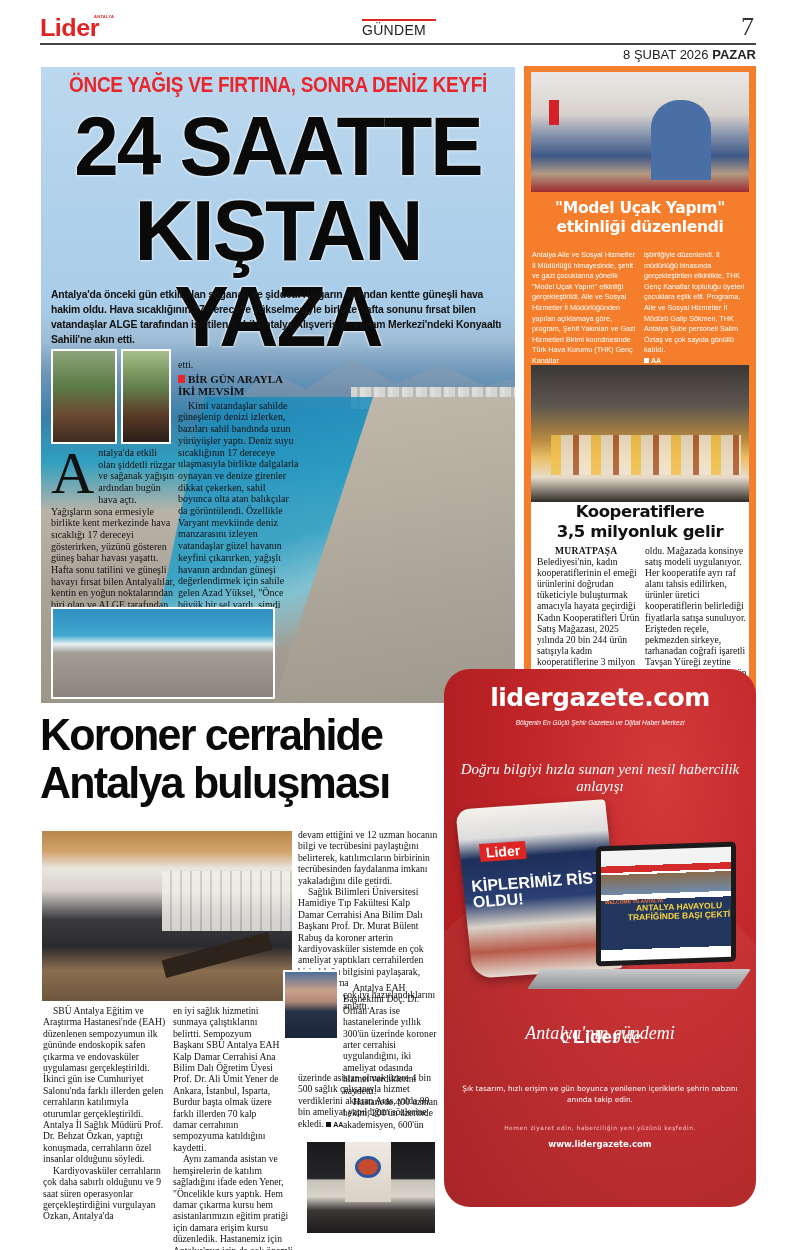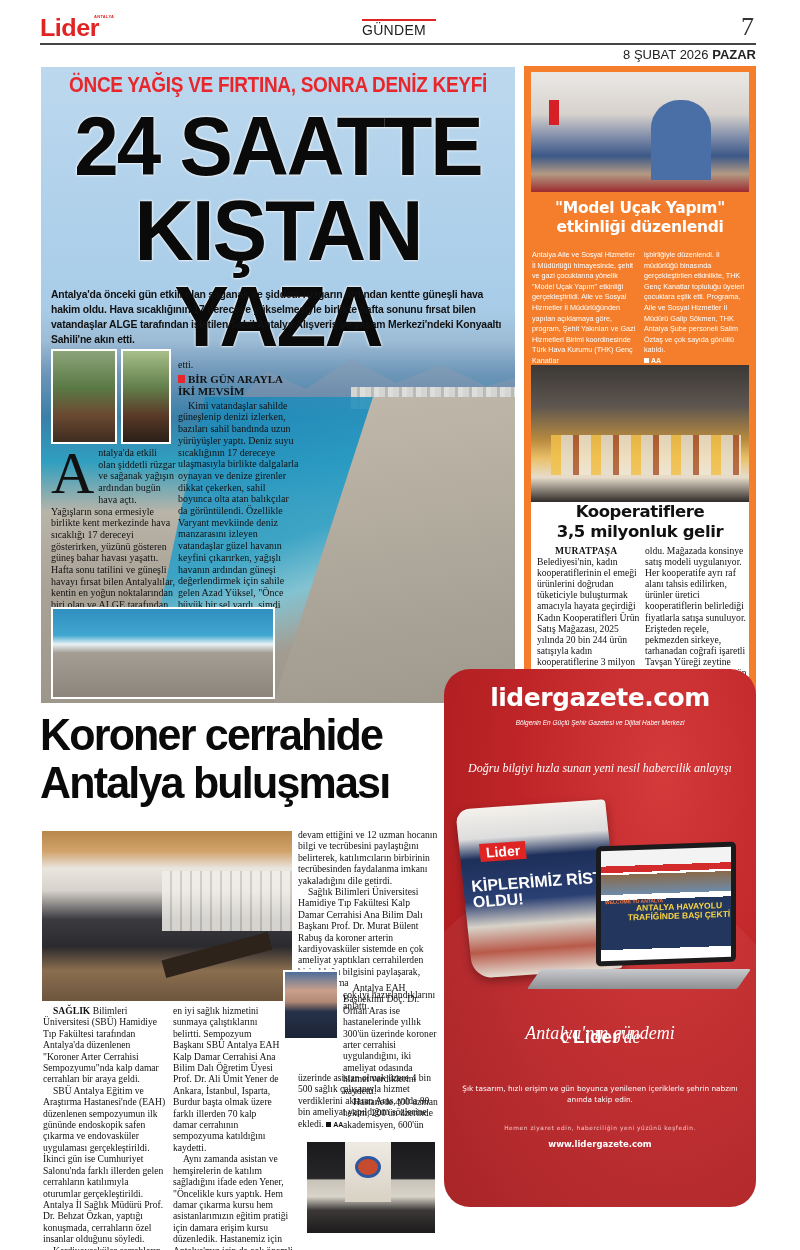--- a/index.html
+++ b/index.html
@@ -88,7 +88,7 @@
   .ad .swoosh { position: absolute; left: -60px; top: 200px; width: 420px; height: 420px; border-radius: 50%; background: rgba(255,255,255,0.05); }
   .ad .brand { position: absolute; left: 0; top: 14px; width: 100%; text-align: center; font-family: "DejaVu Sans", sans-serif; font-size: 25px; font-weight: 700; color: #fff; letter-spacing: -0.5px; }
   .ad .tag { position: absolute; left: 0; top: 50px; width: 100%; text-align: center; font-family: "Liberation Sans", sans-serif; font-style: italic; font-size: 6.5px; color: #fff; }
-  .ad .slogan { position: absolute; left: 0; top: 92px; width: 100%; text-align: center; font-family: "Liberation Serif", serif; font-style: italic; font-size: 12px; color: #fff; }
+  .ad .slogan { position: absolute; left: 0; top: 92px; width: 100%; text-align: center; font-family: "Liberation Serif", serif; font-style: italic; font-size: 15px; color: #fff; }
   .ad .paper { position: absolute; left: 20px; top: 135px; width: 150px; height: 170px; background: linear-gradient(180deg, #f4f1ec 0%, #ddd 18%, #1d2f5a 30%, #2a3f73 55%, #d8d2c8 70%, #b85a4a 85%, #e4ddd3 100%); transform: rotate(-6deg) skewY(2deg); border-radius: 14px 4px 4px 20px; box-shadow: 0 4px 10px rgba(0,0,0,0.35); }
   .ad .paper .plogo { position: absolute; left: 20px; top: 36px; padding: 1px 6px; background: #e02424; color: #fff; font-family: "Liberation Sans", sans-serif; font-weight: 900; font-size: 14px; }
   .ad .paper .phead { position: absolute; left: 8px; top: 70px; font-family: "Liberation Sans", sans-serif; font-weight: 900; font-size: 16px; line-height: 16px; color: #fff; }

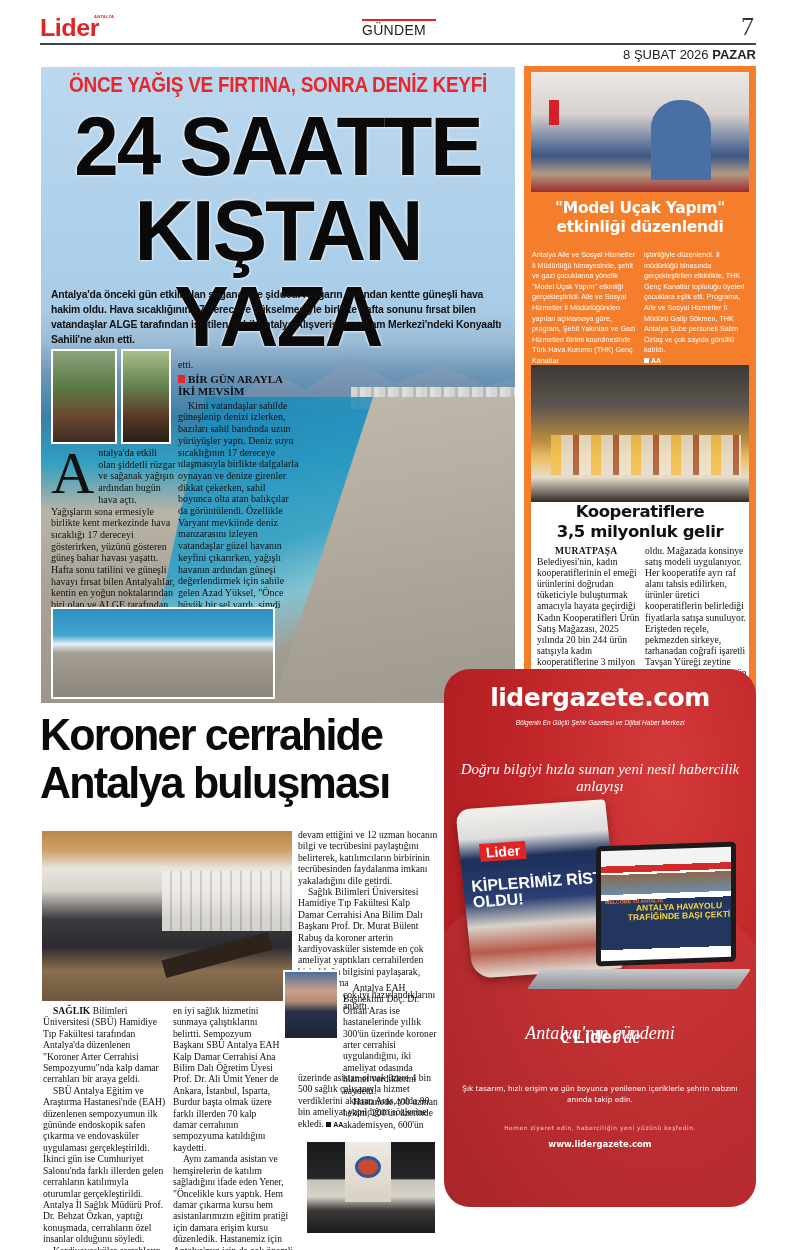--- a/index.html
+++ b/index.html
@@ -187,7 +187,6 @@
 </div>
 
 <div class="kc kc1">
-  <span class="ind"><span class="lead">SAĞLIK</span><span> Bilimleri Üniversitesi (SBÜ) Hamidiye Tıp Fakültesi tarafından Antalya'da düzenlenen "Koroner Arter Cerrahisi Sempozyumu"nda kalp damar cerrahları bir araya geldi.</span></span>
   <span class="ind">SBÜ Antalya Eğitim ve Araştırma Hastanesi'nde (EAH) düzenlenen sempozyumun ilk gününde endoskopik safen çıkarma ve endovasküler uygulaması gerçekleştirildi. İkinci gün ise Cumhuriyet Salonu'nda farklı illerden gelen cerrahların katılımıyla oturumlar gerçekleştirildi. Antalya İl Sağlık Müdürü Prof. Dr. Behzat Özkan, yaptığı konuşmada, cerrahların özel insanlar olduğunu söyledi.</span>
   <span class="ind">Kardiyovasküler cerrahların çok daha sabırlı olduğunu ve 9 saat süren operasyonlar gerçekleştirdiğini vurgulayan Özkan, Antalya'da</span>
 </div>

